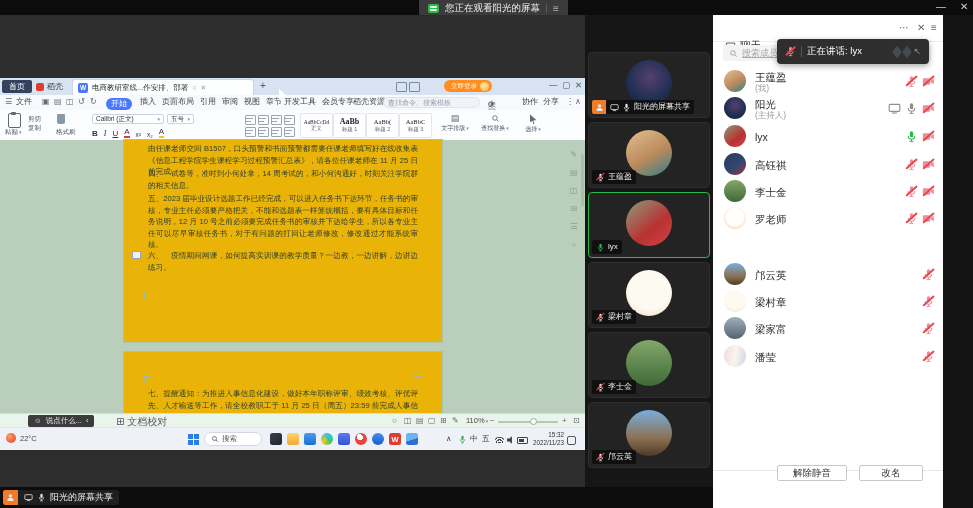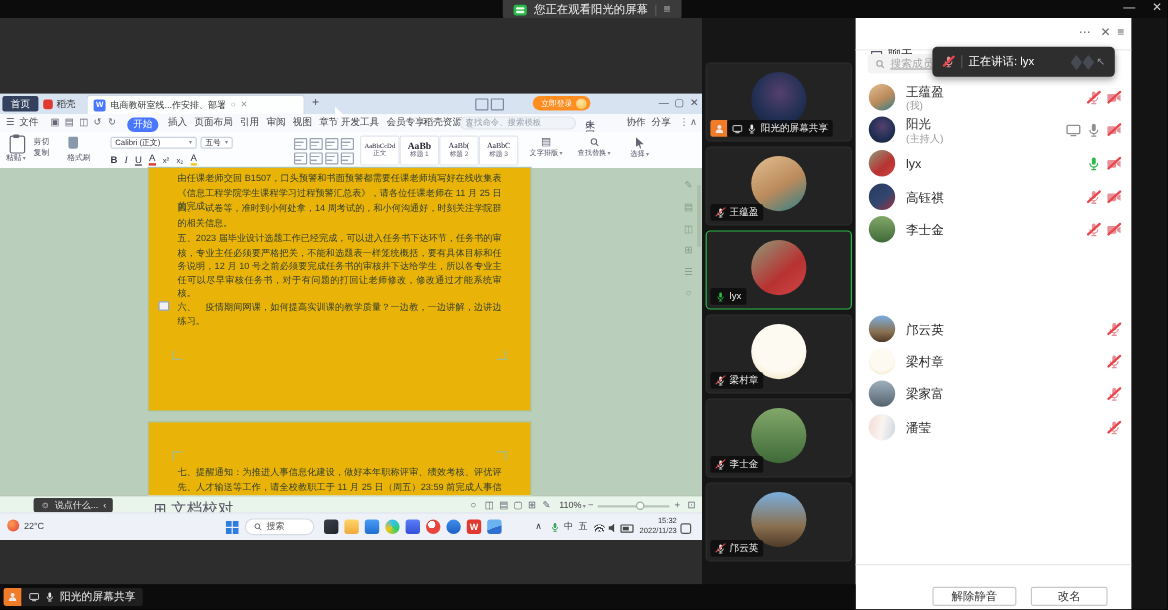--- a/index.html
+++ b/index.html
@@ -678,6 +678,24 @@
           </span>
       </div>
     </div>
+    <div class="mrow" style="top:190px;">
+      <span class="mav av-lls"></span>
+      <div class="mname">
+          <span class="nm">罗老师</span>
+        </div>
+      <div class="mics">
+        <span class="icw ic13 off c-red">
+            <svg>
+              <use href="#sym-mic"></use>
+            </svg>
+          </span>
+        <span class="icw ic13 off c-red">
+            <svg>
+              <use href="#sym-cam"></use>
+            </svg>
+          </span>
+      </div>
+    </div>
     <div class="mrow" style="top:246px;">
       <span class="mav av-kyy"></span>
       <div class="mname">

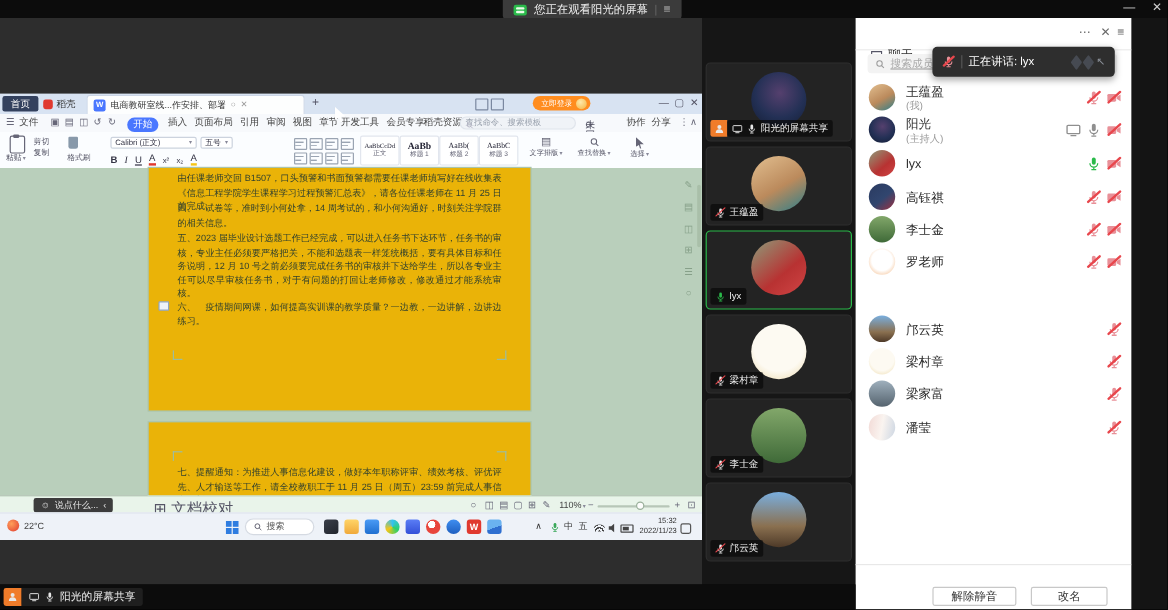--- a/index.html
+++ b/index.html
@@ -83,7 +83,7 @@
   .hintpill{position:absolute;left:28px;top:1px;height:12px;background:#3c3c3c;border-radius:2px;display:flex;align-items:center;
             gap:4px;padding:0 6px;}
   .hintpill .hp{font-size:7.5px;color:#e8e8e8;line-height:1;}
-  .proof{position:absolute;left:128px;top:3px;font-size:13px;color:#556;line-height:1;}
+  .proof{position:absolute;left:116px;top:3px;font-size:10px;color:#556;line-height:1;}
   .sico{position:absolute;top:3px;font-size:8px;color:#667;line-height:1;}
   .ztrack{position:absolute;left:498px;top:7px;width:60px;height:2px;background:#b7c6b8;border-radius:1px;}
   .zknob{position:absolute;left:530px;top:4px;width:7px;height:7px;border-radius:50%;background:#fdfdfd;border:1px solid #9ab09b;box-sizing:border-box;}

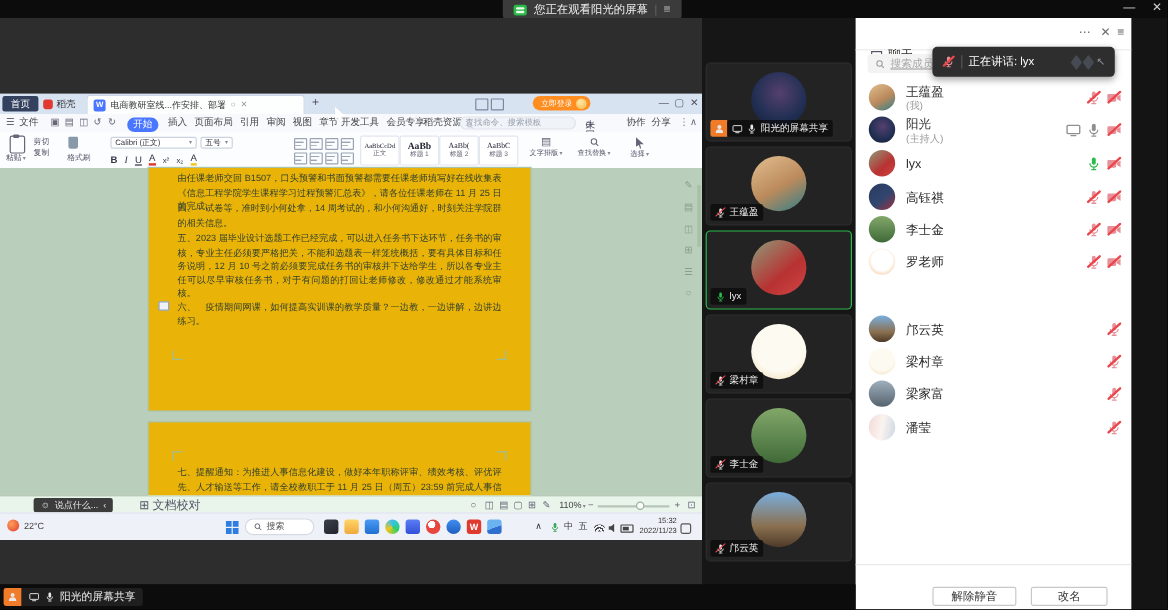--- a/index.html
+++ b/index.html
@@ -154,7 +154,7 @@
   .sub{font-size:8.5px;color:#9a9a9a;line-height:10px;}
   .mics{position:absolute;right:8px;top:7px;display:flex;gap:4px;align-items:center;}
   .pdiv{position:absolute;left:0;top:455px;width:230px;border-top:1px solid #e8e8e8;}
-  .pbtn{position:absolute;top:474px;height:16px;border:1px solid #c8c8c8;border-radius:2px;background:#fff;font-size:9.5px;color:#333;
+  .pbtn{position:absolute;top:450px;height:16px;border:1px solid #c8c8c8;border-radius:2px;background:#fff;font-size:9.5px;color:#333;
         display:flex;align-items:center;justify-content:center;box-sizing:border-box;}
   
   .av-yg{background:radial-gradient(circle at 52% 38%,#55406e 0%,#233055 55%,#131c32 100%);}

